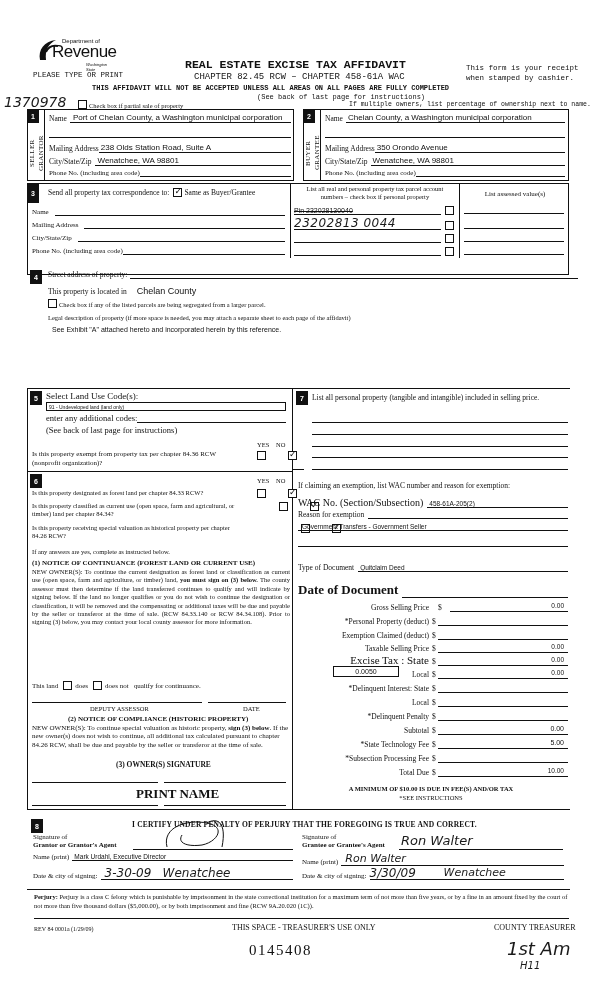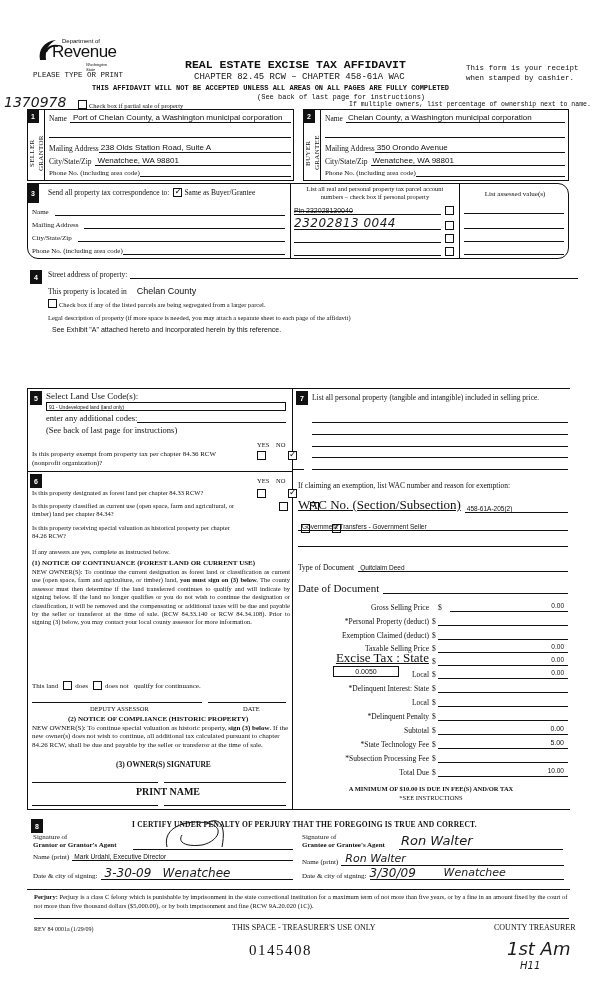--- a/index.html
+++ b/index.html
@@ -99,7 +99,7 @@
   </div>
 </div>
 
-<div class="abs box" style="left:27px;top:183px;width:542px;height:76px;border-radius:11px;">
+<div class="abs box" style="left:27px;top:183px;width:542px;height:92px;">
   <div class="numbox abs" style="left:-1px;top:-1px;height:20px;">3</div>
   <div class="abs row" style="left:20px;top:4px;font-size:7.5px;">
     <span>Send all property tax correspondence to:</span>

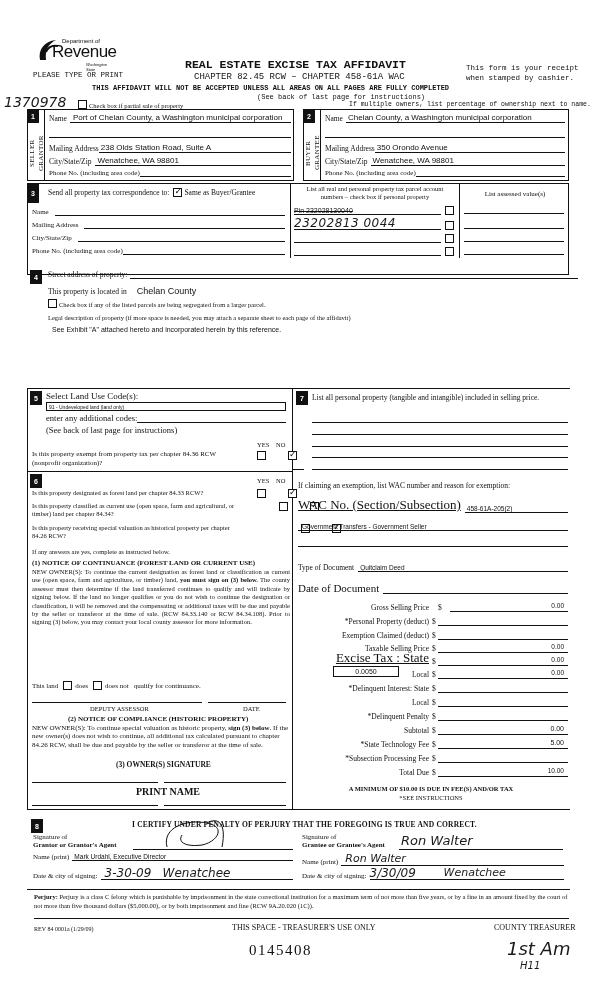--- a/index.html
+++ b/index.html
@@ -251,7 +251,7 @@
 
   <div class="abs" style="left:6px;top:92px;font-size:7.5px;white-space:nowrap;">If claiming an exemption, list WAC number and reason for exemption:</div>
   <div class="abs row" style="left:6px;top:108px;width:270px;">
-    <span class="lbl" style="font-size:13px;text-decoration:underline;">WAC No. (Section/Subsection)</span>
+    <span class="lbl" style="font-size:10px;">WAC No. (Section/Subsection)</span>
     <span class="line fill" style="flex:1;margin-left:4px;padding-left:2px;font-size:6.5px;">458-61A-205(2)</span>
   </div>
   <div class="abs line fill" style="left:6px;top:134px;width:270px;font-size:6.5px;padding-left:4px;">Government Transfers - Government Seller</div>

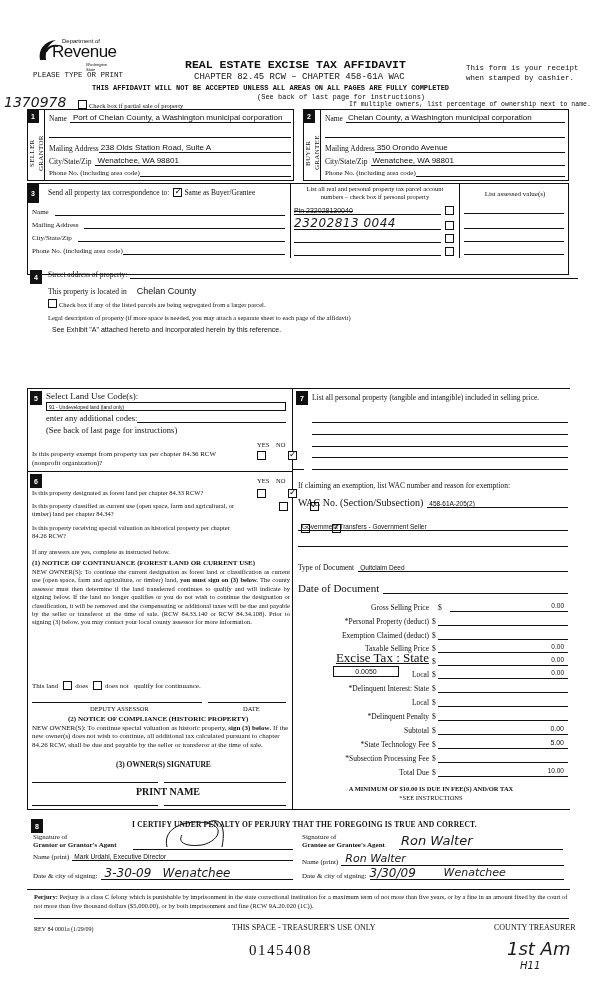--- a/index.html
+++ b/index.html
@@ -254,6 +254,10 @@
     <span class="lbl" style="font-size:10px;">WAC No. (Section/Subsection)</span>
     <span class="line fill" style="flex:1;margin-left:4px;padding-left:2px;font-size:6.5px;">458-61A-205(2)</span>
   </div>
+  <div class="abs row" style="left:6px;top:121px;width:270px;">
+    <span class="lbl" style="font-size:7.5px;">Reason for exemption</span>
+    <span class="line" style="flex:1;margin-left:4px;height:8px;"></span>
+  </div>
   <div class="abs line fill" style="left:6px;top:134px;width:270px;font-size:6.5px;padding-left:4px;">Government Transfers - Government Seller</div>
   <div class="abs line" style="left:6px;top:157px;width:270px;"></div>
 

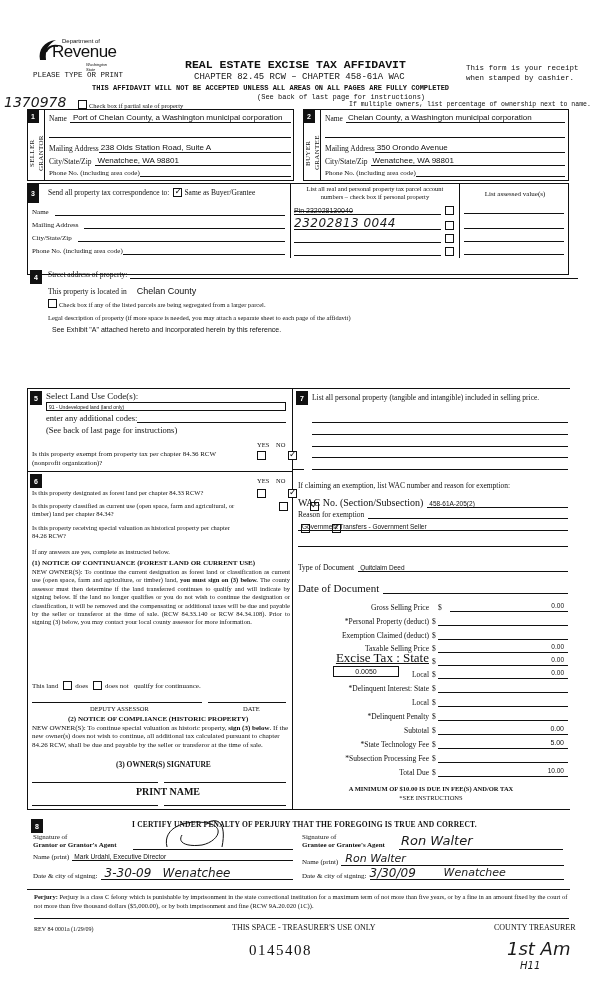--- a/index.html
+++ b/index.html
@@ -266,7 +266,7 @@
     <span class="line fill" style="flex:1;margin-left:4px;padding-left:2px;font-size:6.5px;">Quitclaim Deed</span>
   </div>
   <div class="abs row" style="left:6px;top:193px;width:270px;">
-    <span class="lbl" style="font-size:11px;">Date of Document</span>
+    <span class="lbl" style="font-size:13px;font-weight:bold;">Date of Document</span>
     <span class="line fill" style="flex:1;margin-left:4px;height:8px;"></span>
   </div>
 

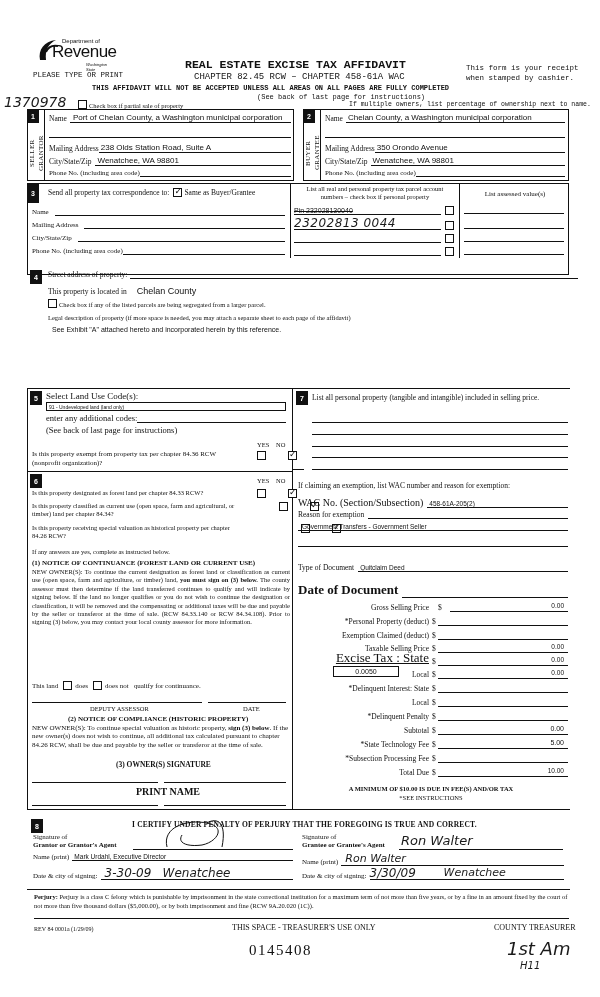--- a/index.html
+++ b/index.html
@@ -292,7 +292,7 @@
       <span class="line fill right" style="flex:1;font-size:6.5px;padding-right:4px;height:10px;">0.00</span>
     </div>
     <div class="row" style="height:13px;">
-      <span class="right" style="width:131px;font-size:13px;text-decoration:underline;">Excise Tax : State</span>
+      <span class="right" style="width:131px;font-size:11px;">Excise Tax : State</span>
       <span style="margin:0 2px 0 3px;font-size:7.5px;">$</span>
       <span class="line fill right" style="flex:1;font-size:6.5px;padding-right:4px;height:10px;">0.00</span>
     </div>

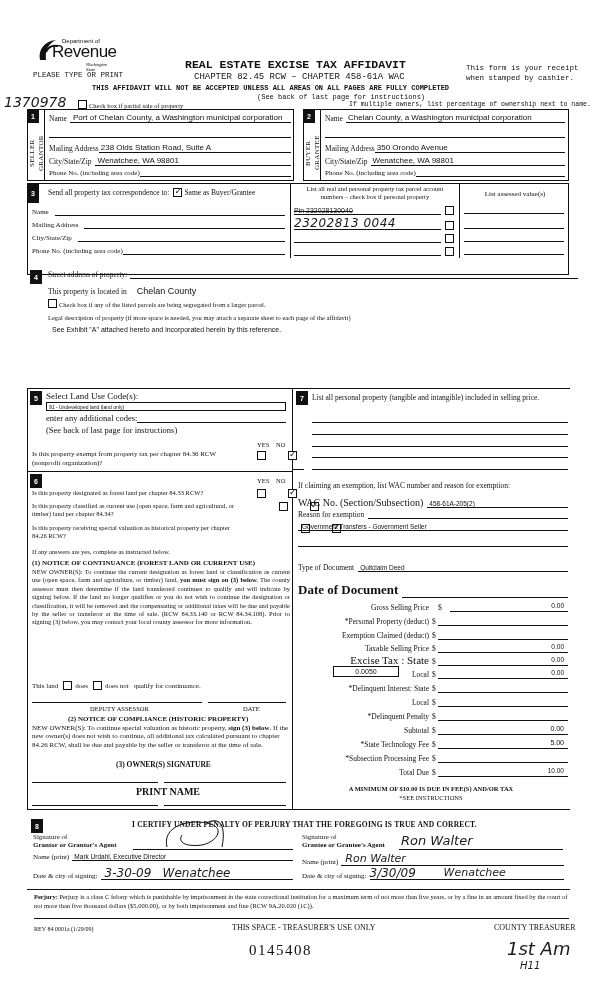--- a/index.html
+++ b/index.html
@@ -235,7 +235,7 @@
   <div class="abs bold" style="left:88px;top:288px;font-size:7.5px;">(3)  OWNER(S) SIGNATURE</div>
   <div class="abs line" style="left:4px;top:310px;width:126px;"></div>
   <div class="abs line" style="left:136px;top:310px;width:122px;"></div>
-  <div class="abs bold" style="left:108px;top:314px;font-size:10px;">PRINT NAME</div>
+  <div class="abs bold" style="left:108px;top:314px;font-size:13px;">PRINT NAME</div>
   <div class="abs line" style="left:4px;top:333px;width:126px;"></div>
   <div class="abs line" style="left:136px;top:333px;width:122px;"></div>
 </div>

